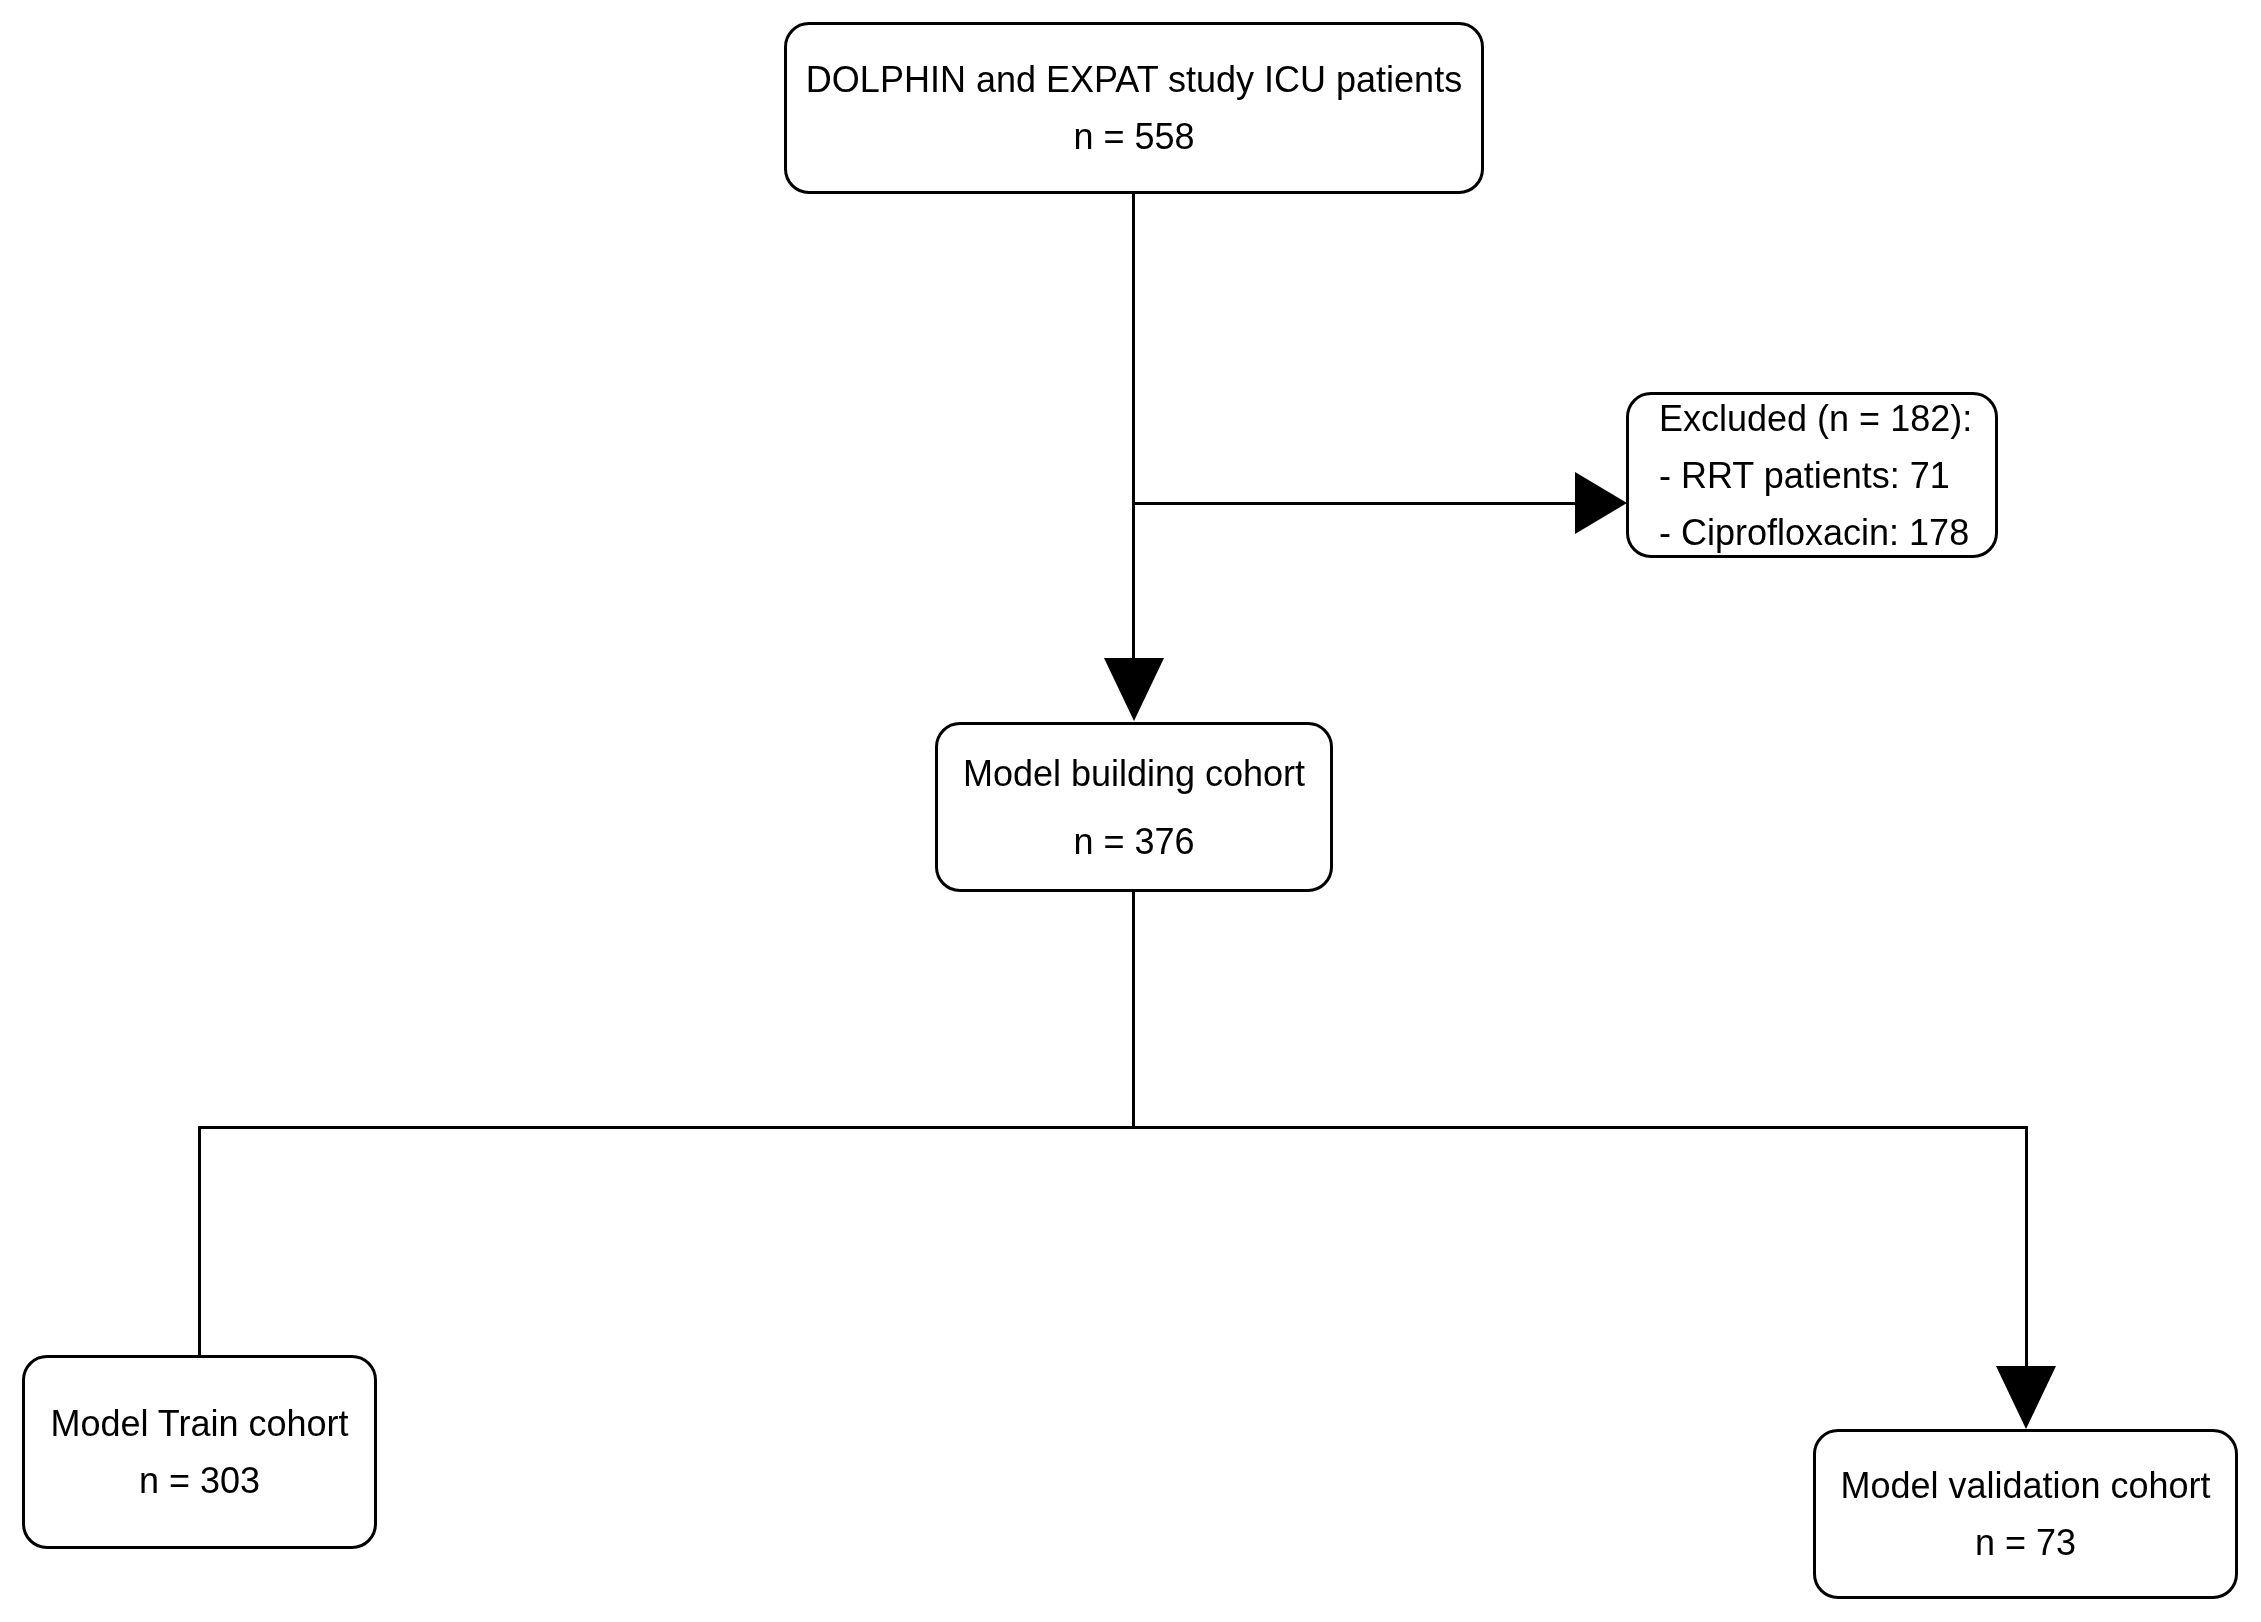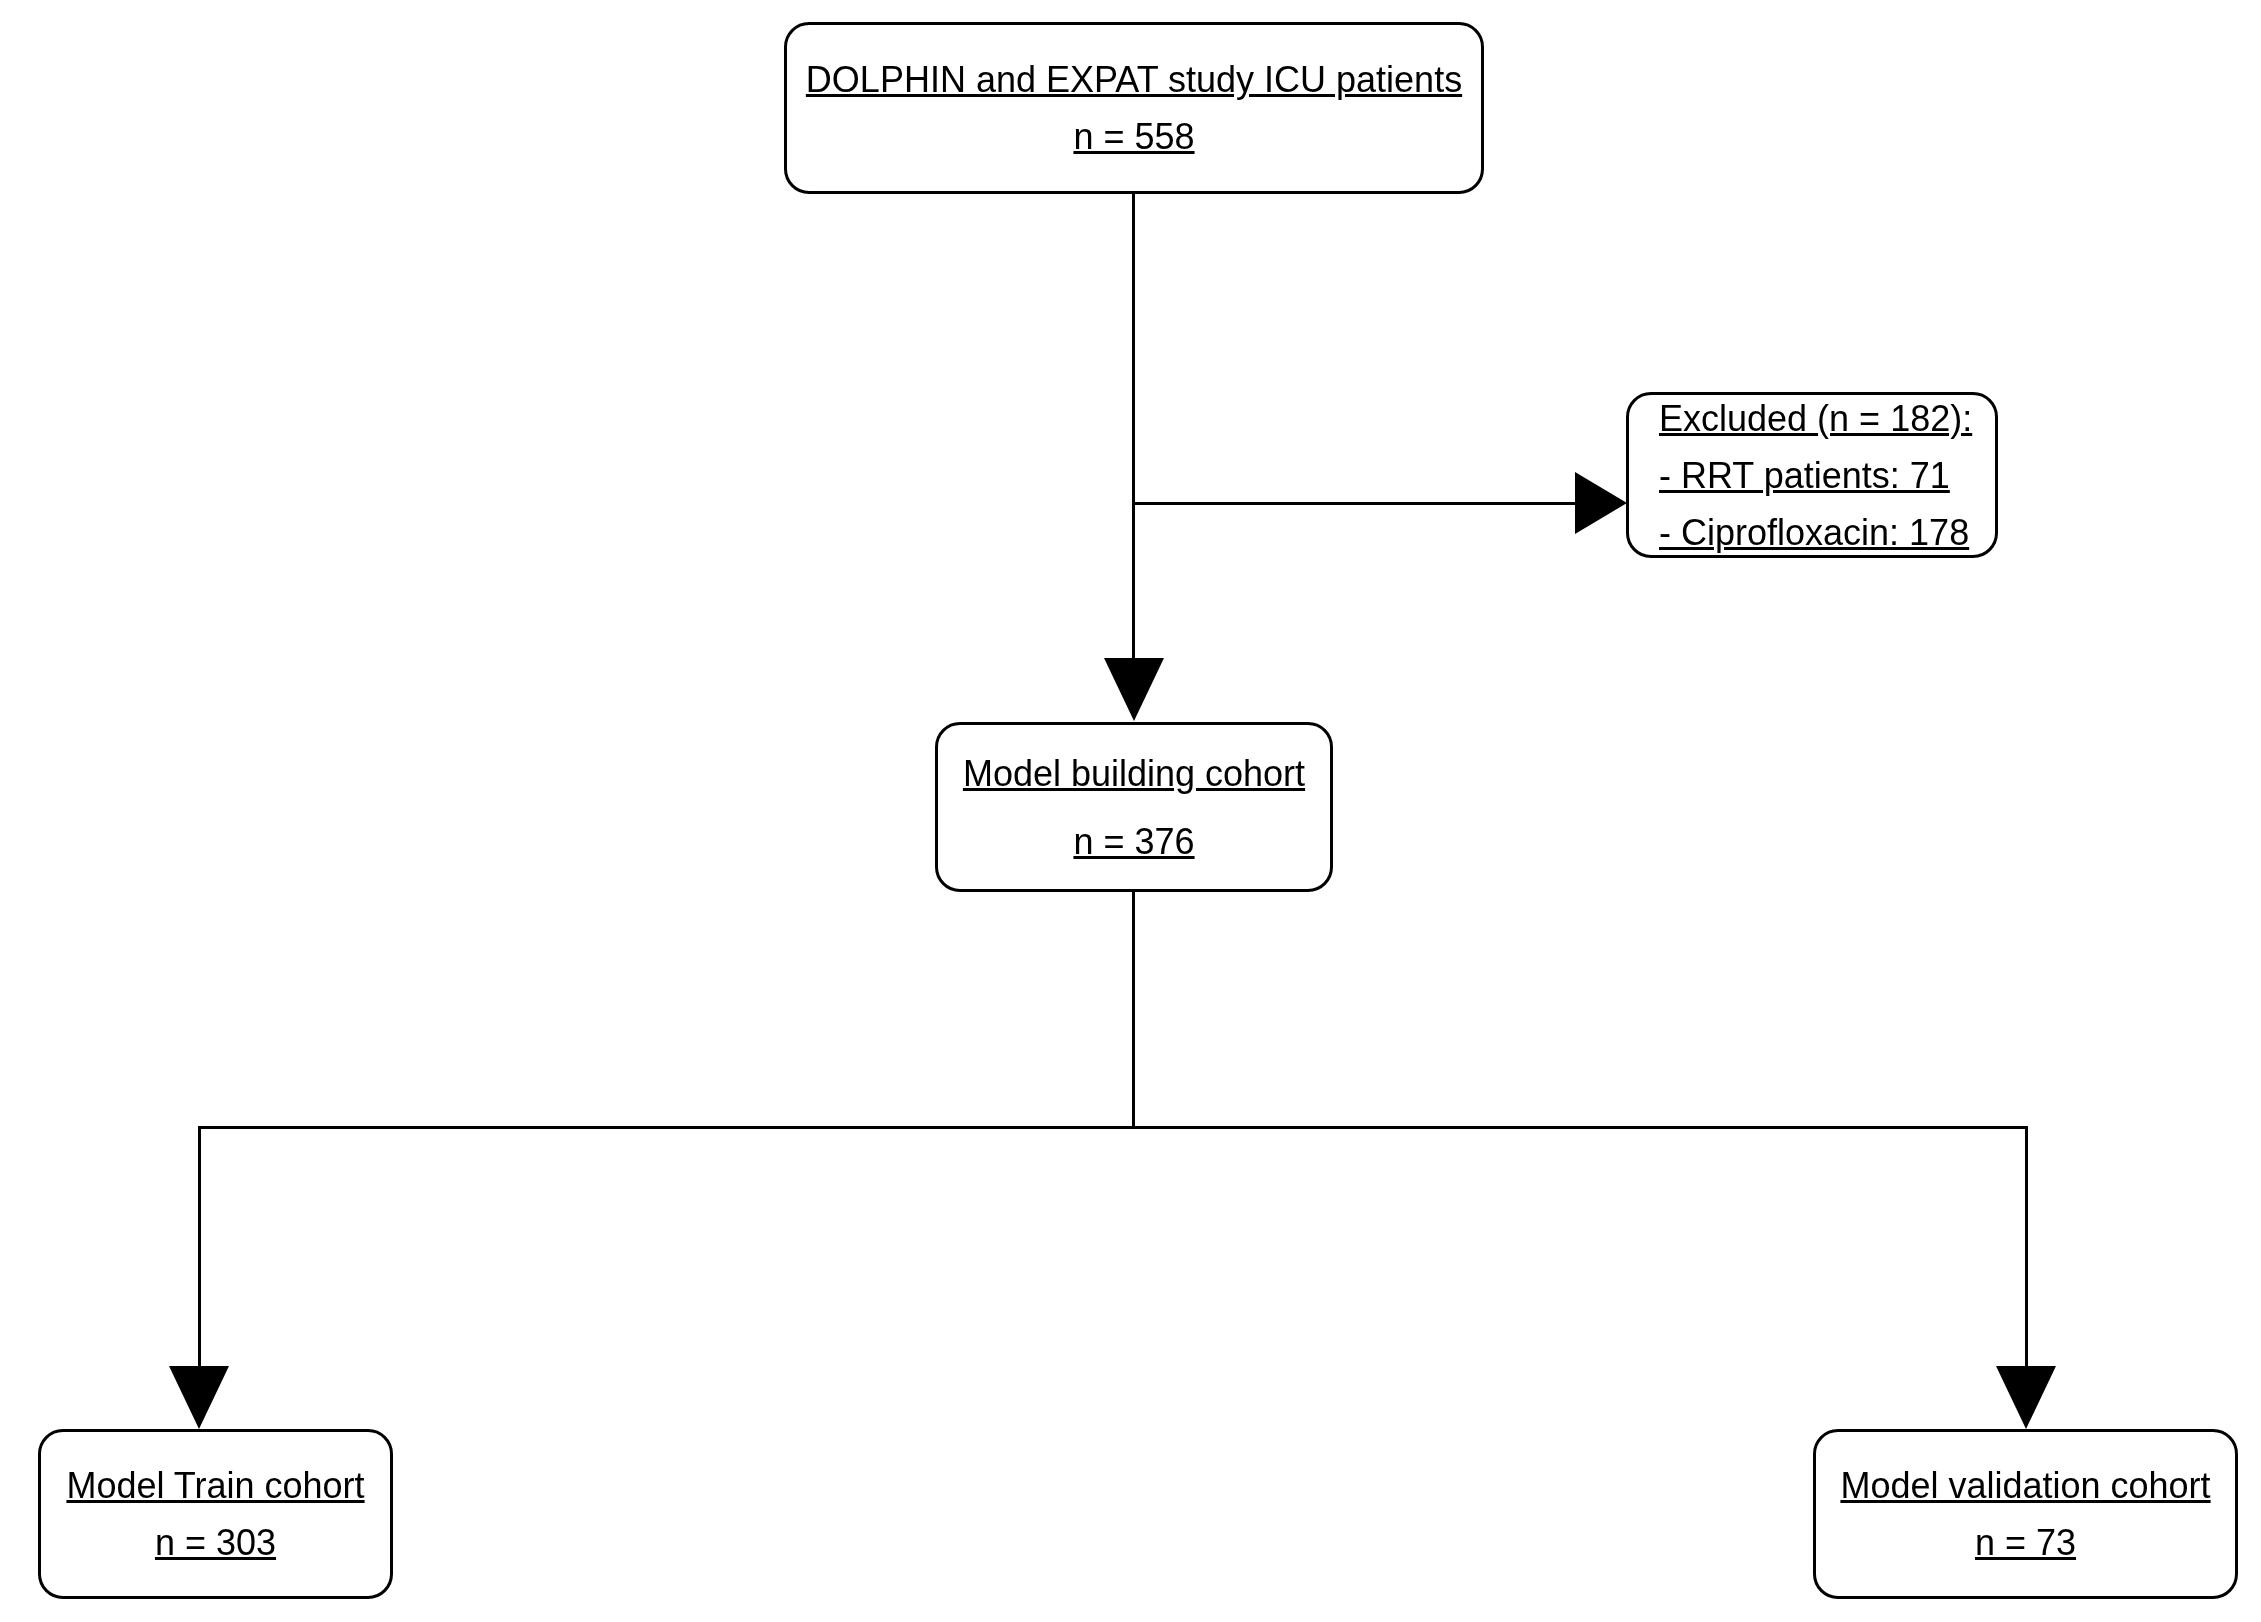--- a/index.html
+++ b/index.html
@@ -30,7 +30,6 @@
     font-size: 36px;
     line-height: 57px;
     z-index: 2;
-    text-decoration: underline;
   }
   .node.left-align {
     align-items: flex-start;

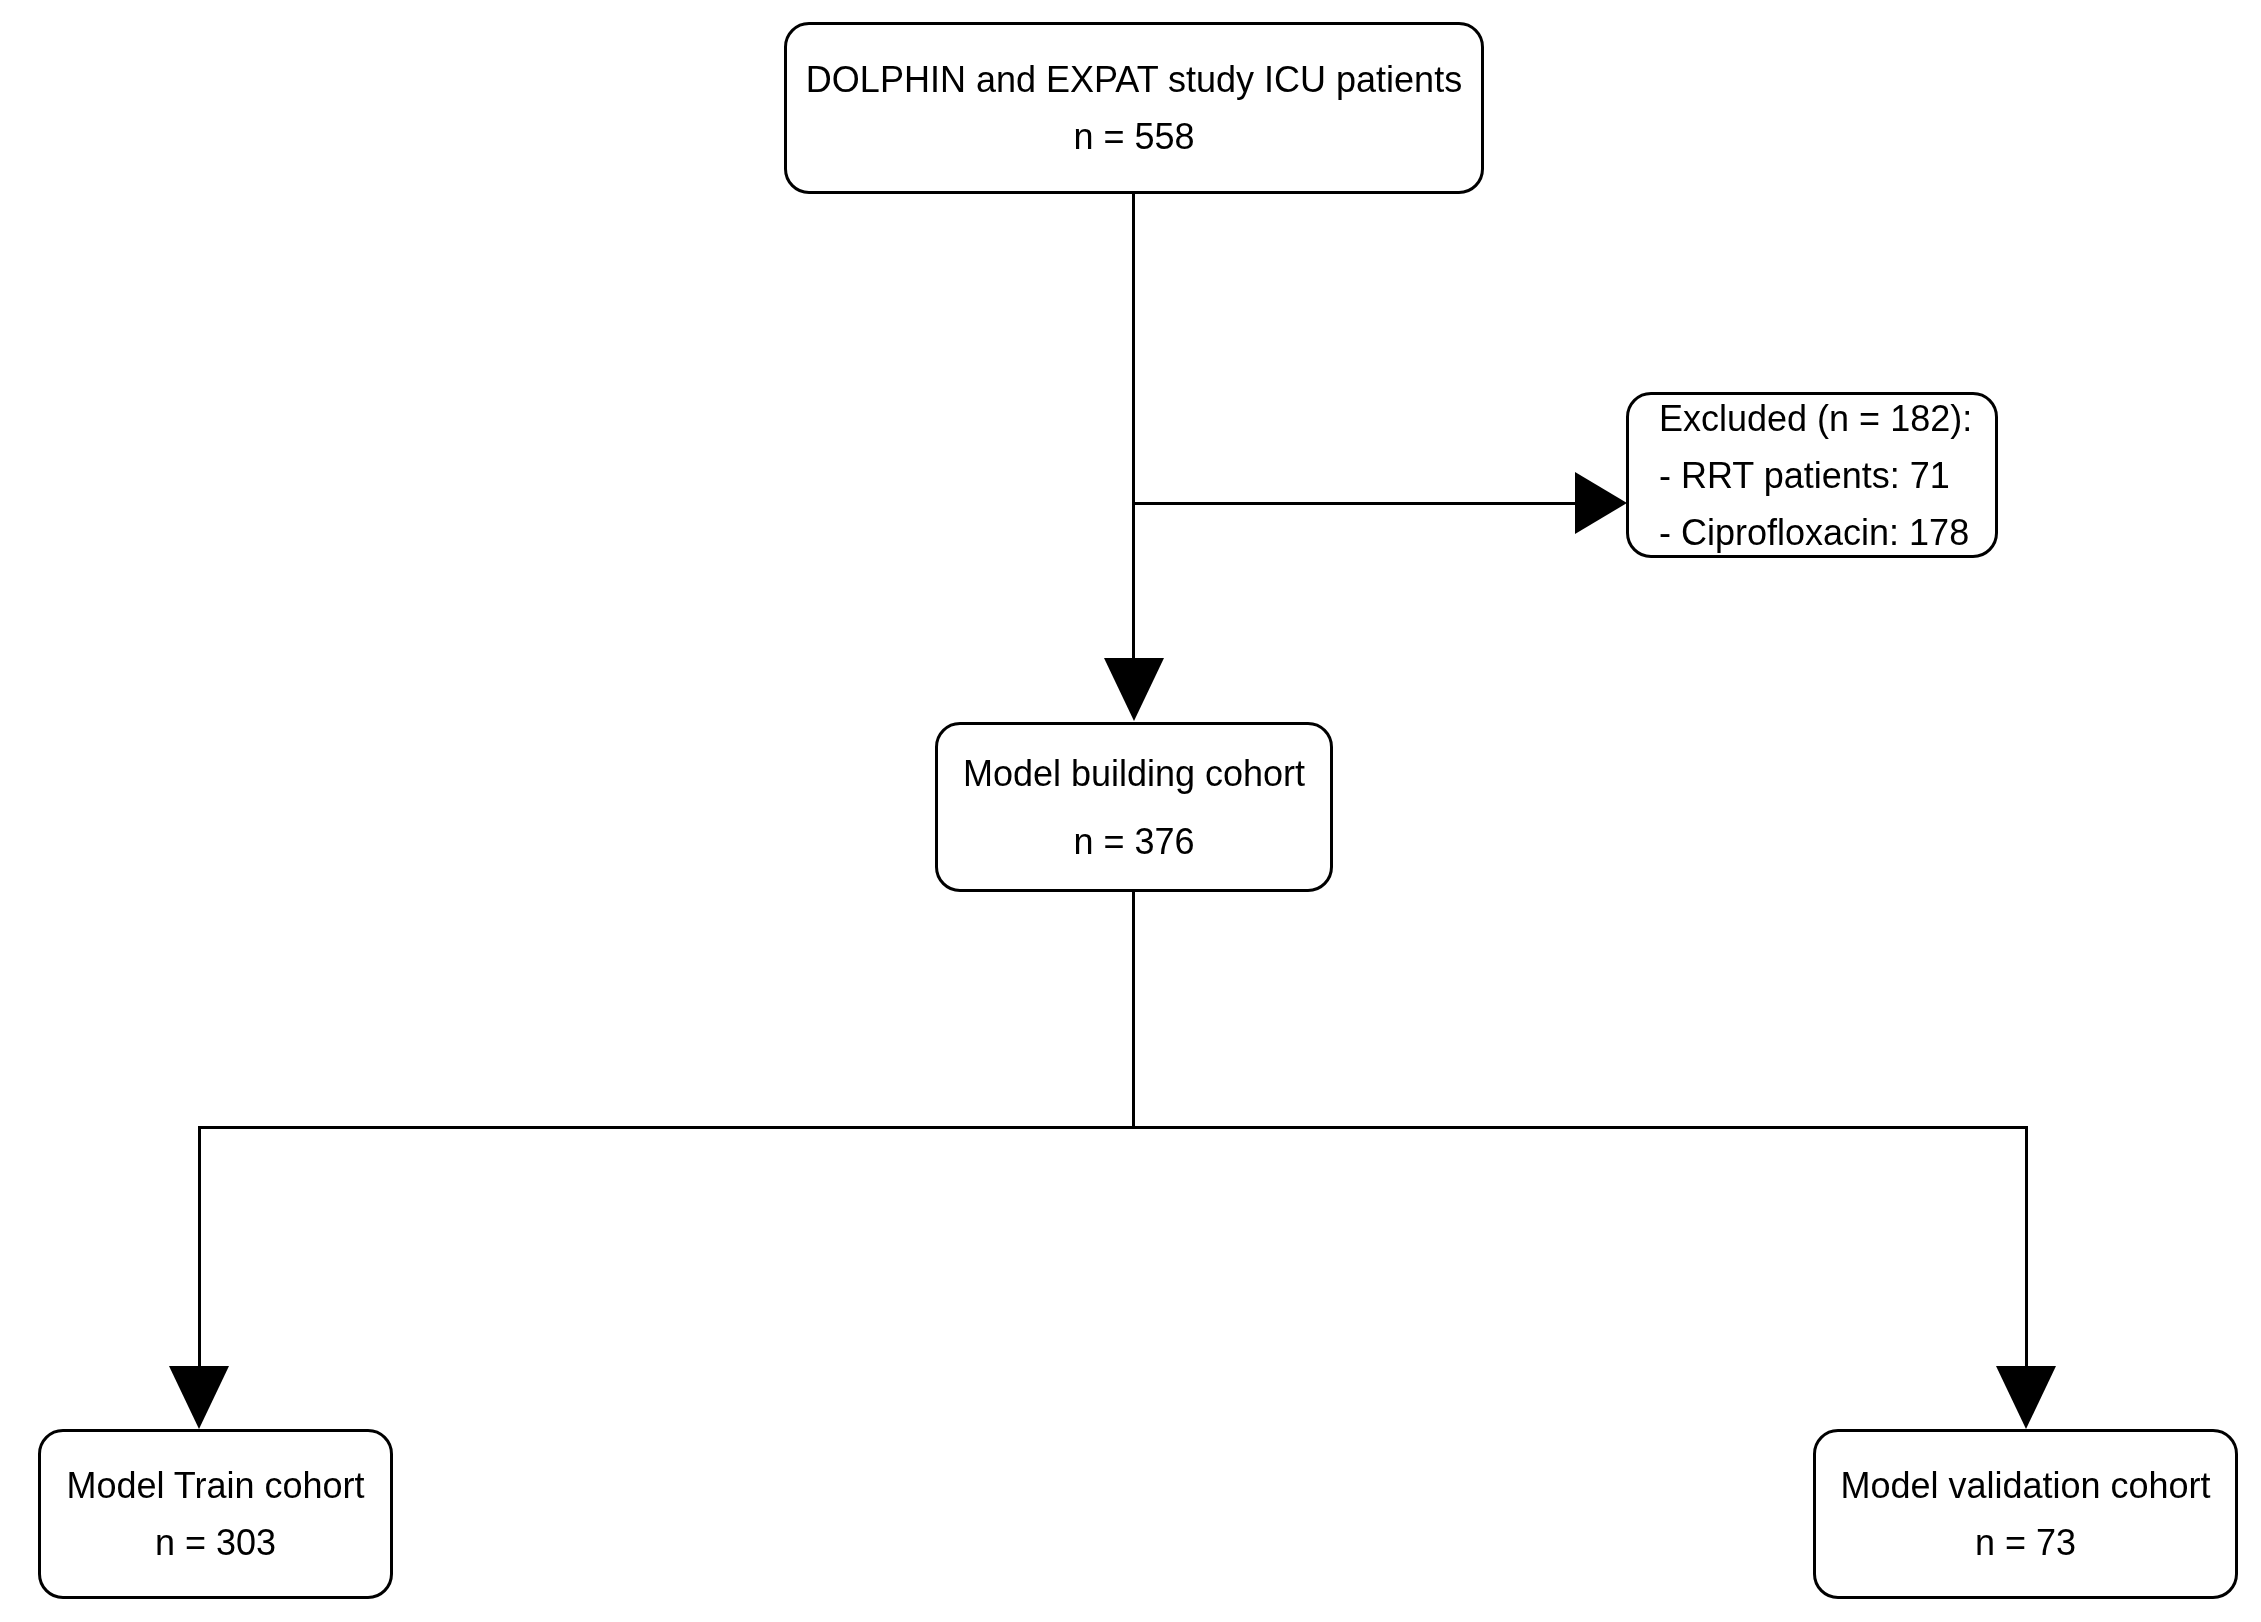--- a/index.html
+++ b/index.html
@@ -64,7 +64,7 @@
   #node-source     { left: 784px; top: 22px;   width: 700px; height: 172px; }
   #node-excluded   { left: 1626px; top: 392px;  width: 372px;  height: 166px; }
   #node-building   { left: 935px; top: 722px; width: 398px;  height: 170px; gap: 11px; }
-  #node-train      { left: 22px;   top: 1429px; width: 355px;  height: 170px; margin-left: 16px; }
+  #node-train      { left: 22px;   top: 1355px; width: 355px;  height: 194px; }
   #node-validation { left: 1813px; top: 1429px; width: 425px;  height: 170px; }
   
   #v-source-building { left: 1132px; top: 193px;  width: 3px;    height: 470px; }

